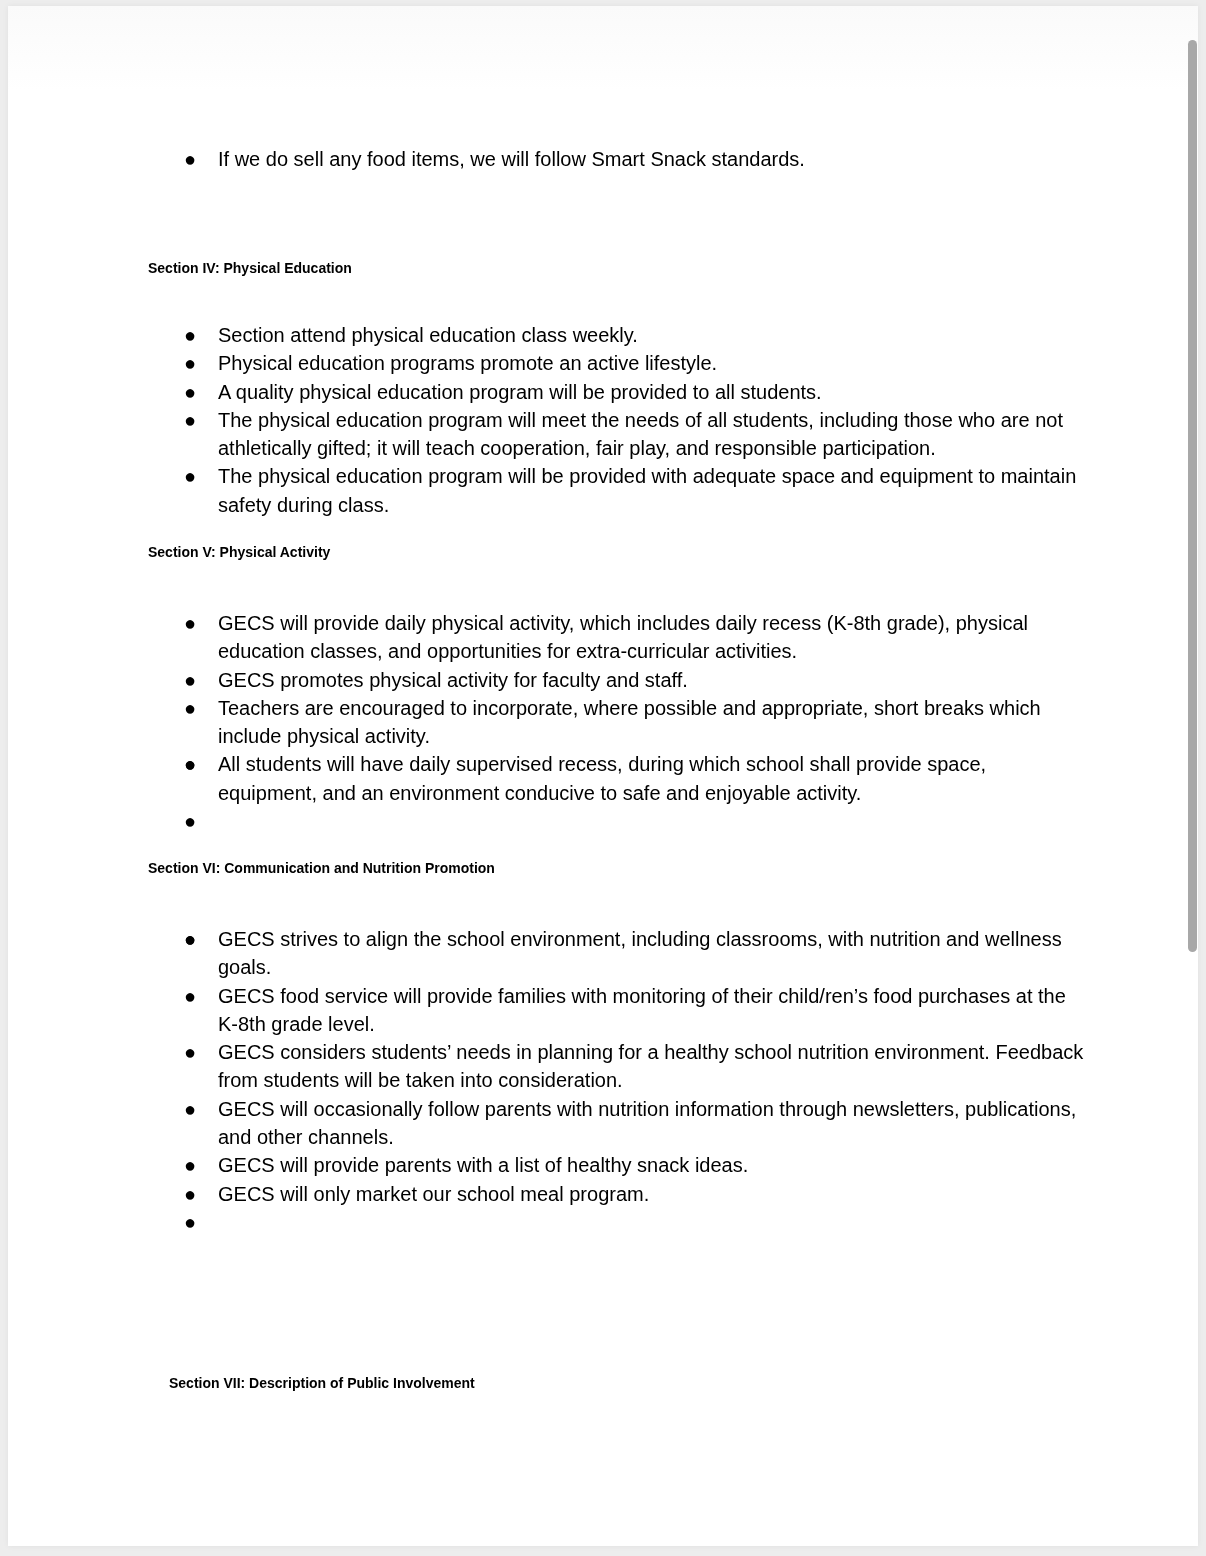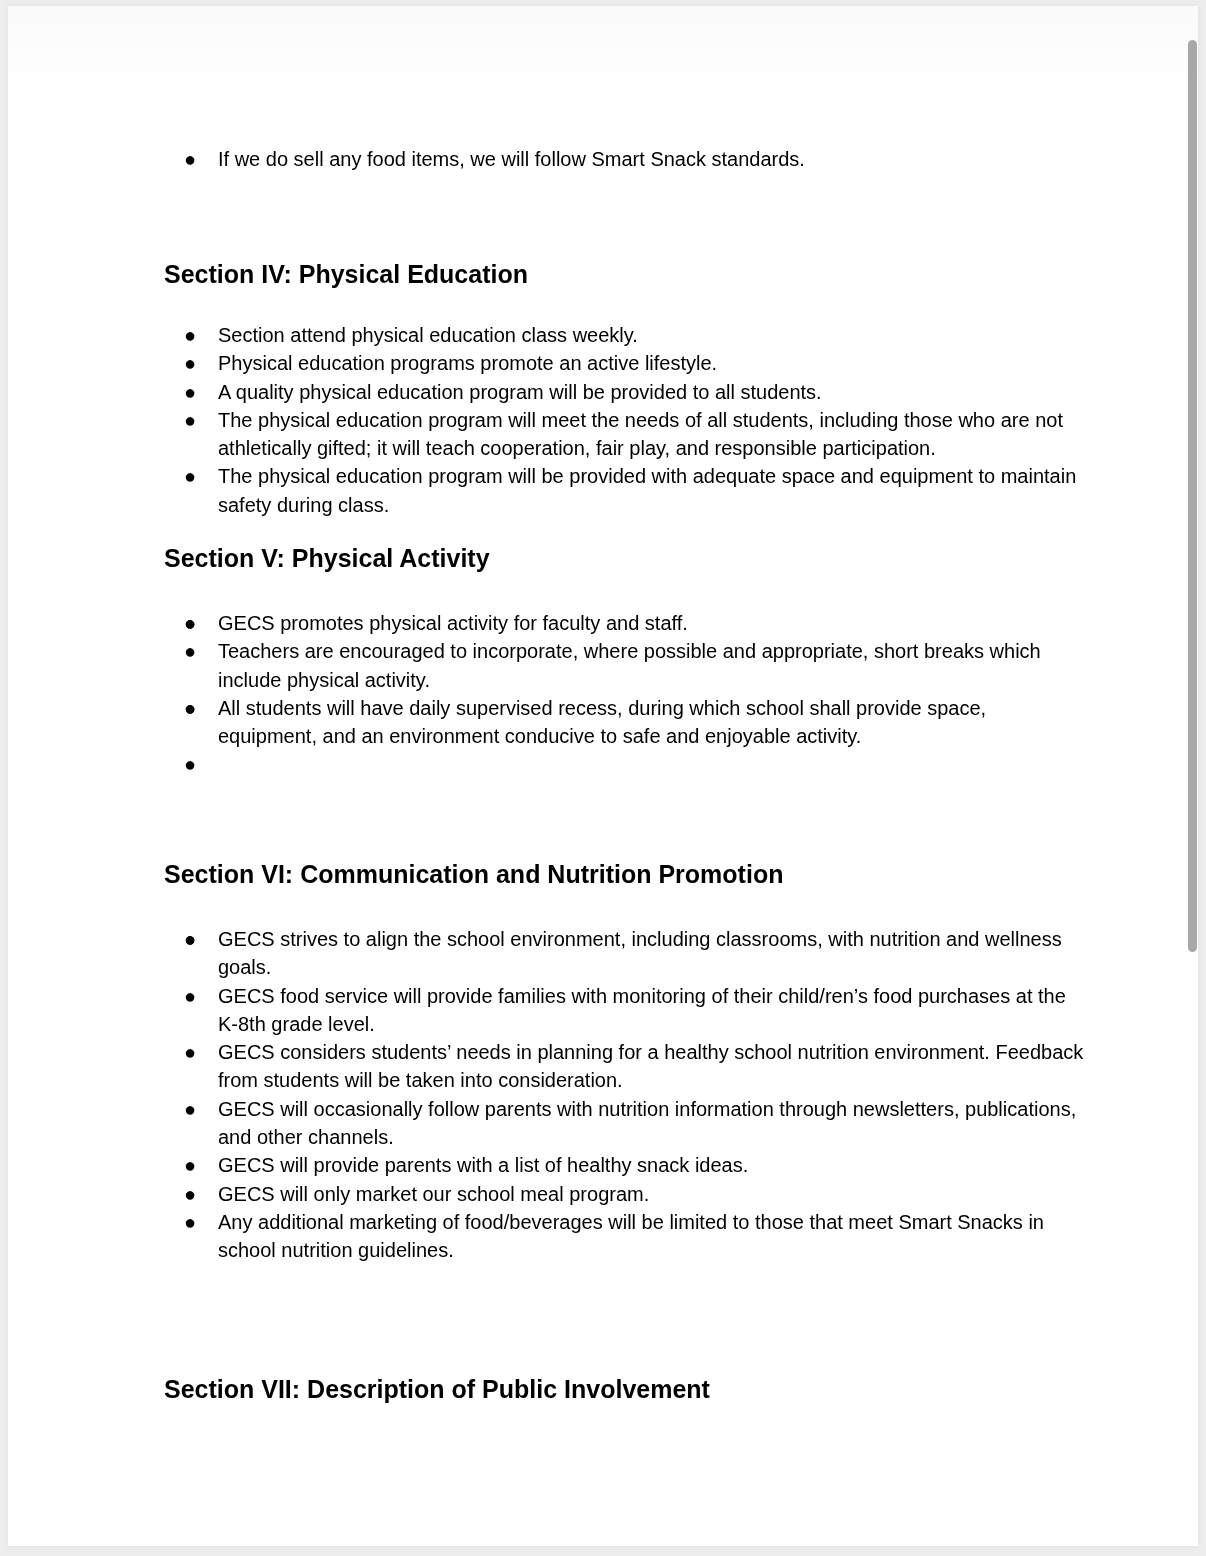--- a/index.html
+++ b/index.html
@@ -51,9 +51,9 @@
     }
     .heading {
       position: absolute;
-      left: 16px;
+      left: 0;
       font-weight: bold;
-      font-size: 25px;
+      font-size: 14px;
       margin: 0;
       white-space: nowrap;
     }

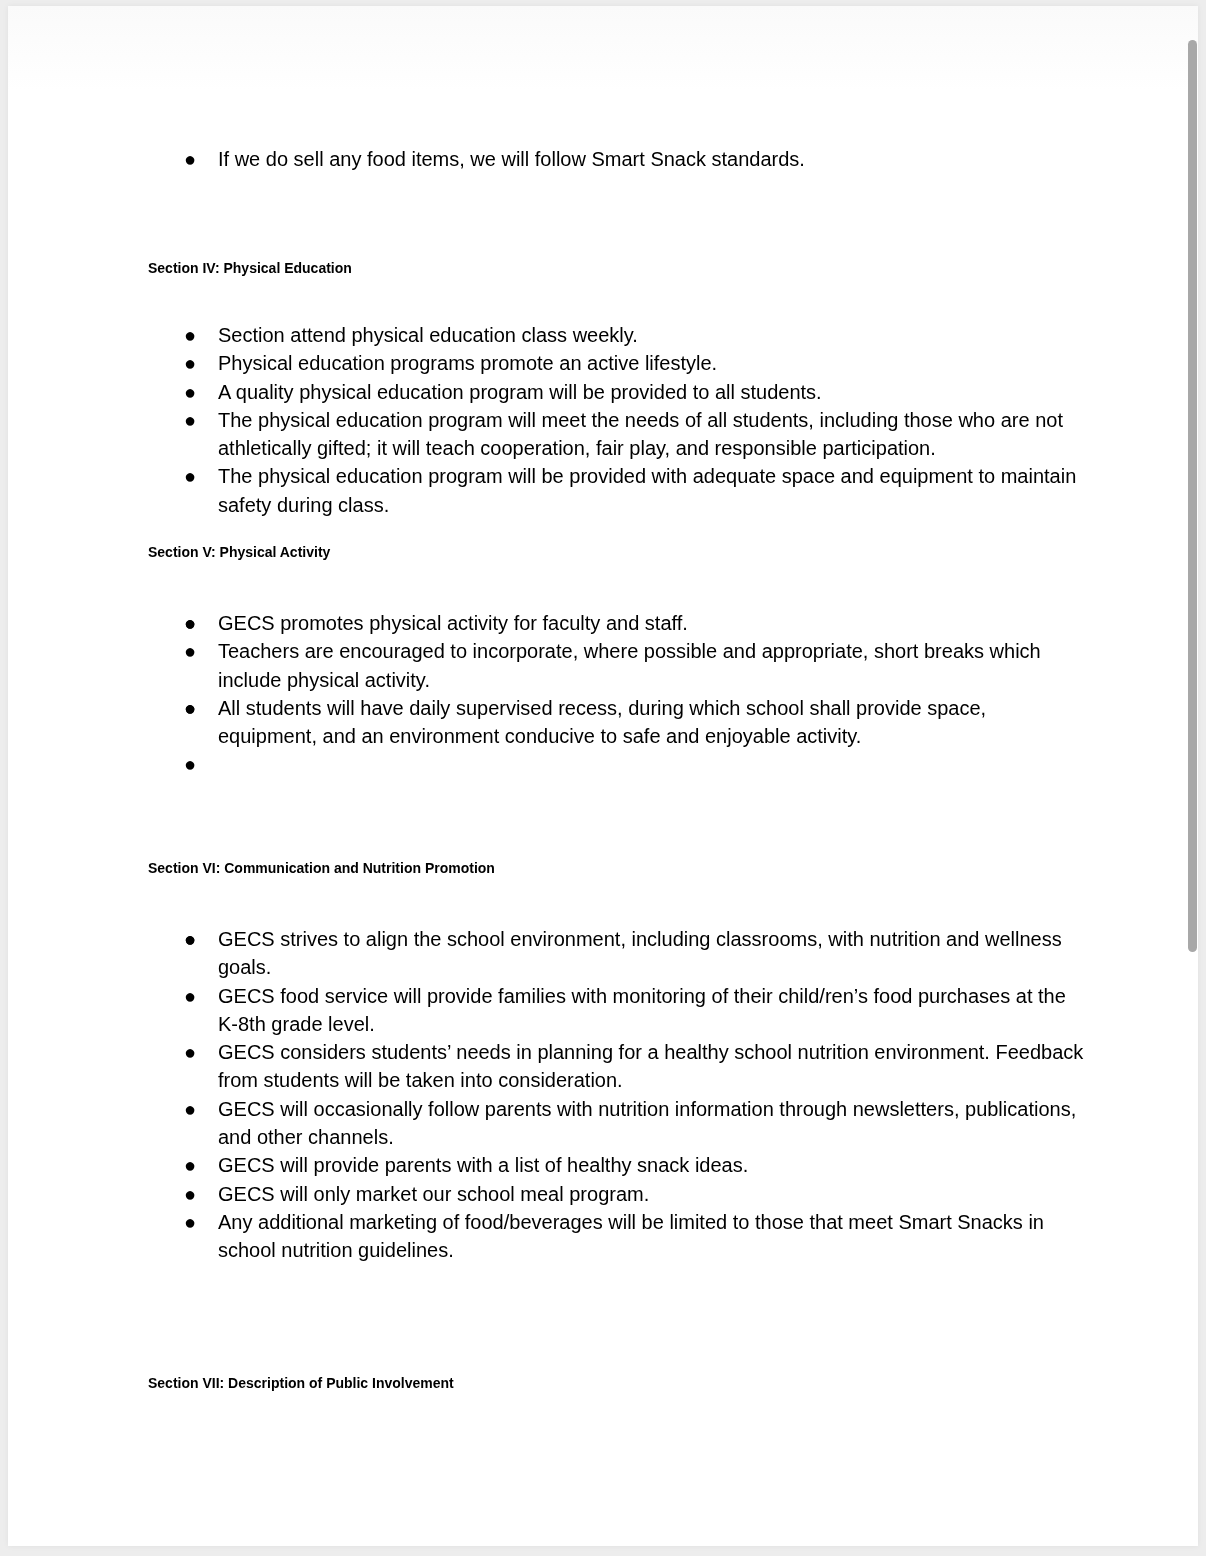--- a/index.html
+++ b/index.html
@@ -103,7 +103,7 @@
     <h2 class="heading" style="top:538px;">Section V: Physical Activity</h2>
     <div class="block" style="top:603px;">
       <ul class="bullets">
-        <li><span class="dot">●</span></li>
+        <li><span class="dot">●</span><span>GECS will provide daily physical activity, which includes daily recess (K-8th grade), physical education classes, and opportunities for extra-curricular activities.</span></li>
         <li><span class="dot">●</span><span>GECS promotes physical activity for faculty and staff.</span></li>
         <li><span class="dot">●</span><span>Teachers are encouraged to incorporate, where possible and appropriate, short breaks which include physical activity.</span></li>
         <li><span class="dot">●</span></li>

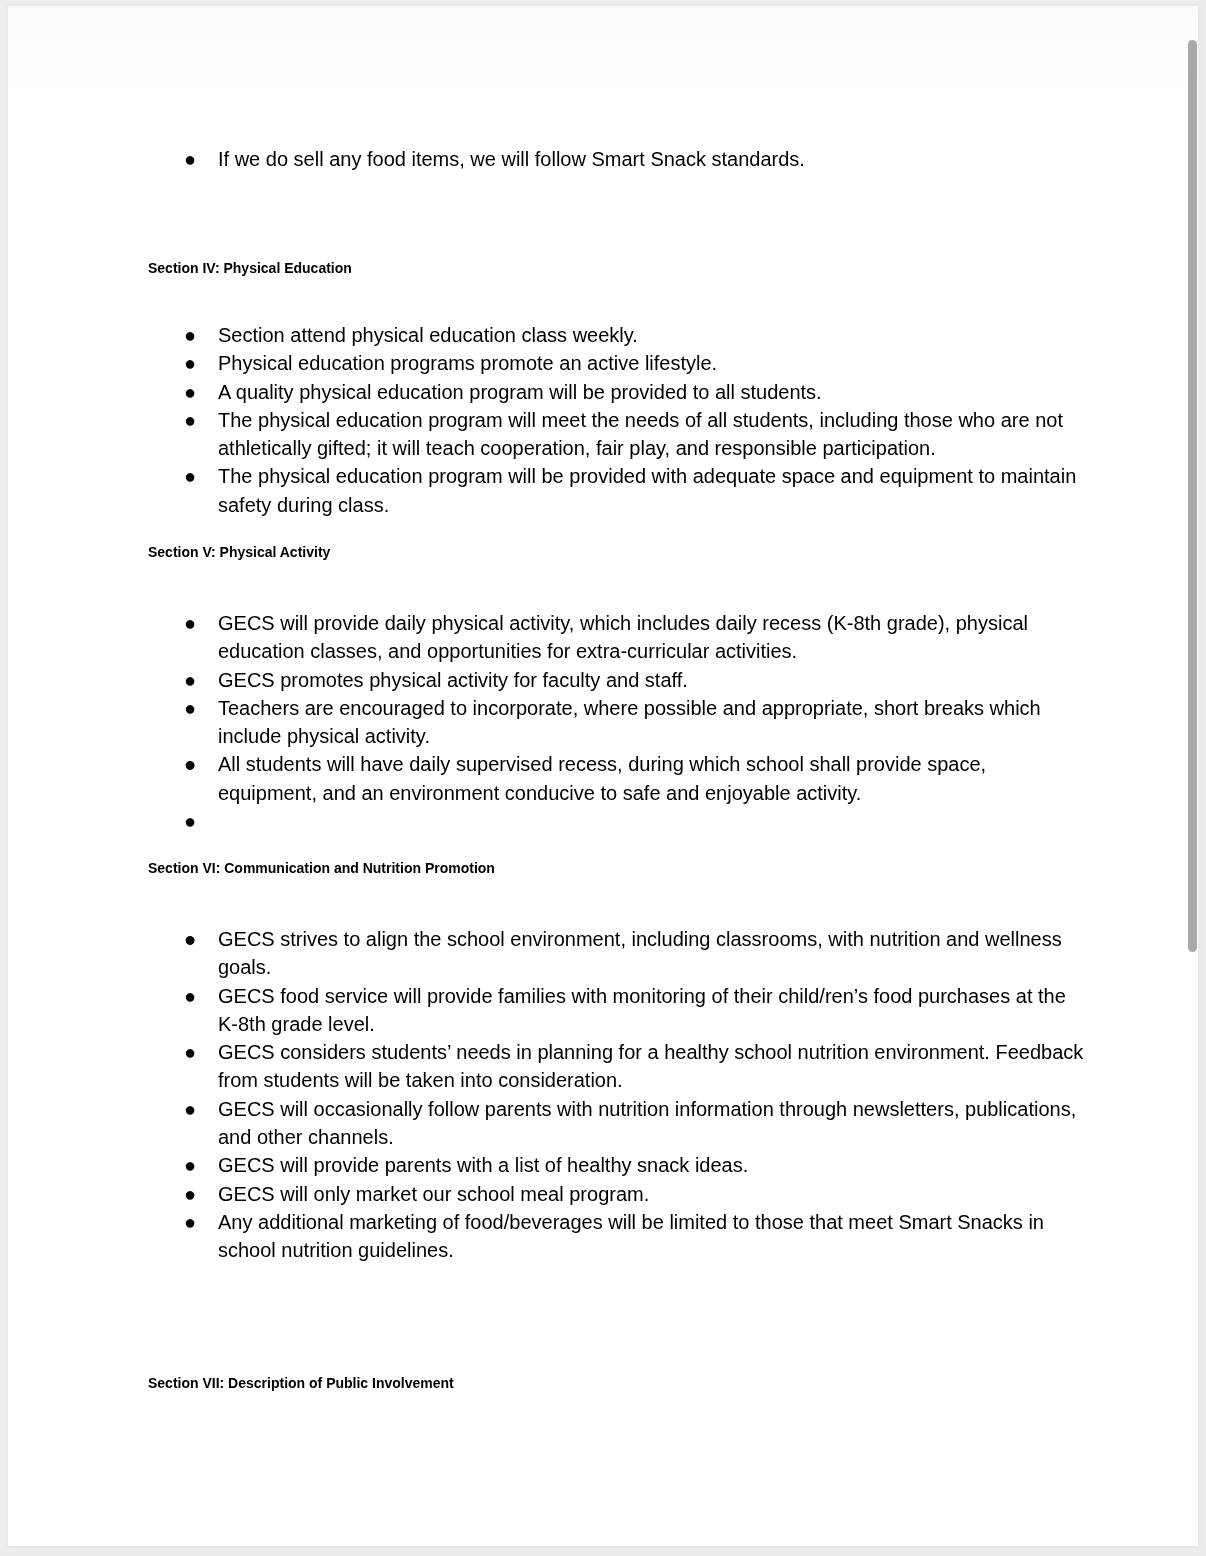--- a/index.html
+++ b/index.html
@@ -122,7 +122,7 @@
         <li><span class="dot">●</span><span>GECS will occasionally follow parents with nutrition information through newsletters, publications, and other channels.</span></li>
         <li><span class="dot">●</span><span>GECS will provide parents with a list of healthy snack ideas.</span></li>
         <li><span class="dot">●</span><span>GECS will only market our school meal program.</span></li>
-        <li><span class="dot">●</span><span>Any additional marketing of food/beverages will be limited to those that meet Smart Snacks in school nutrition guidelines.</span></li>
+        <li><span class="dot">●</span></li>
       </ul>
     </div>
 

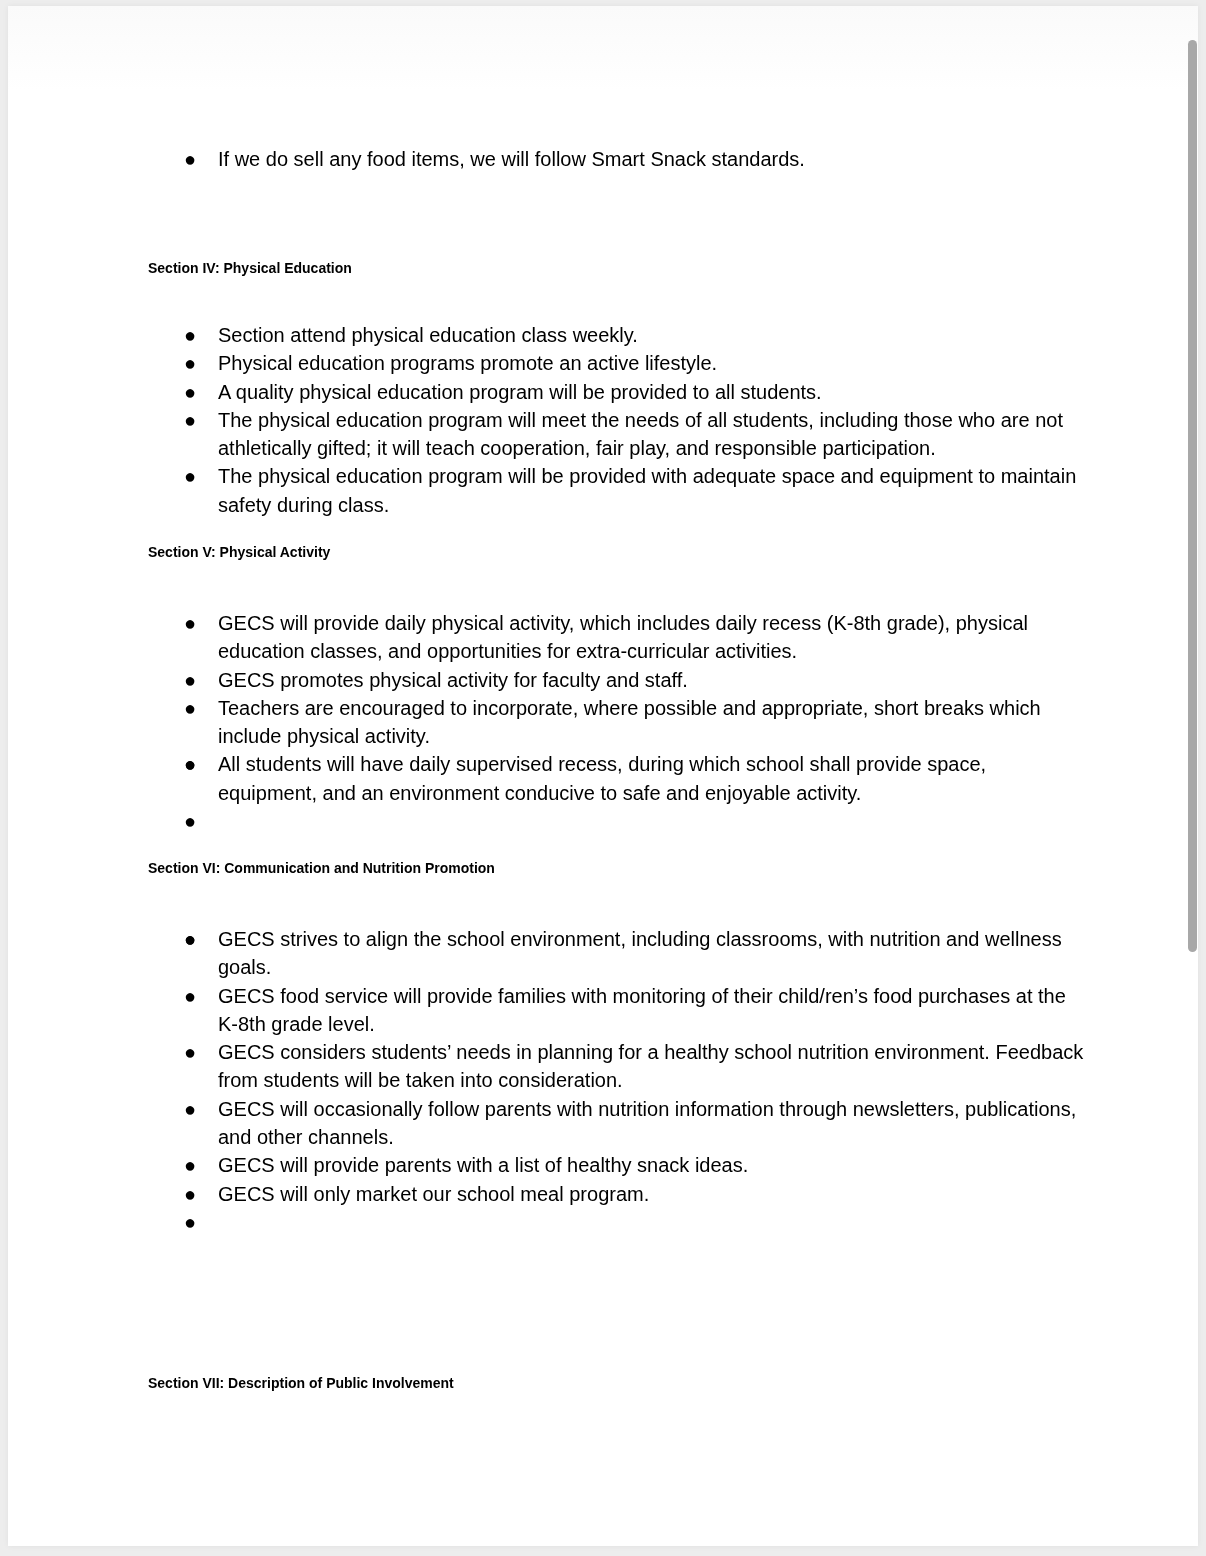--- a/index.html
+++ b/index.html
@@ -126,7 +126,7 @@
       </ul>
     </div>
 
-    <h2 class="heading" style="top:1369px;">Section VII: Description of Public Involvement</h2>
+    <h2 class="heading" style="top:1369px;margin-left:21px;">Section VII: Description of Public Involvement</h2>
   </div>
 
   <div class="scrollbar-track">

